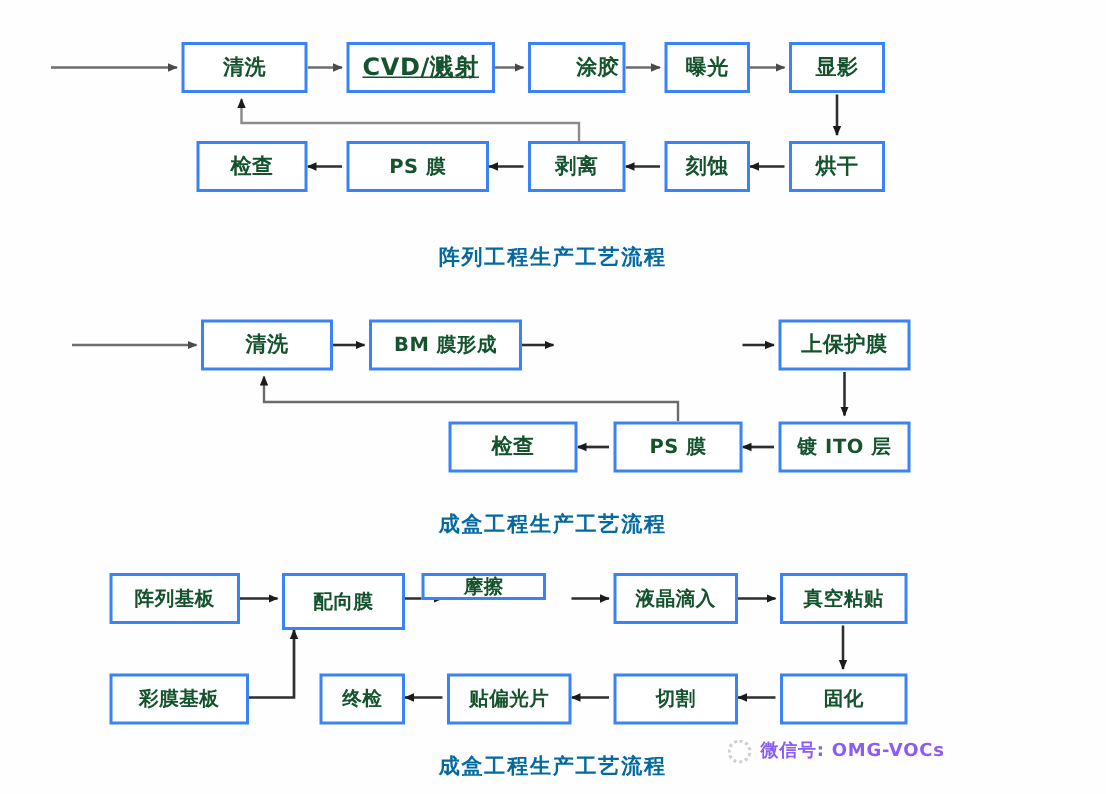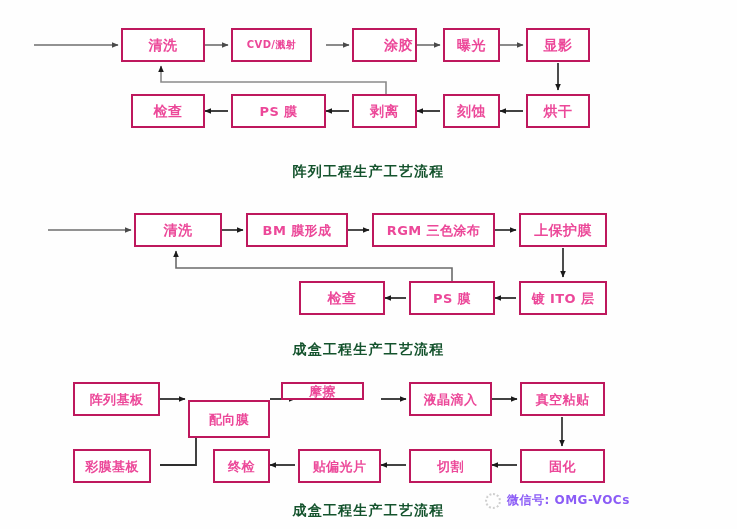--- a/index.html
+++ b/index.html
@@ -23,12 +23,12 @@
   .node {
     position: absolute;
     box-sizing: border-box;
-    border: 2px solid #be185d;
+    border: 2px solid #3b82f6;
     background: #ffffff;
     display: flex;
     align-items: center;
     justify-content: center;
-    color: #ec4899;
+    color: #14532d;
     font-weight: 700;
     letter-spacing: 0.4px;
     line-height: 1;

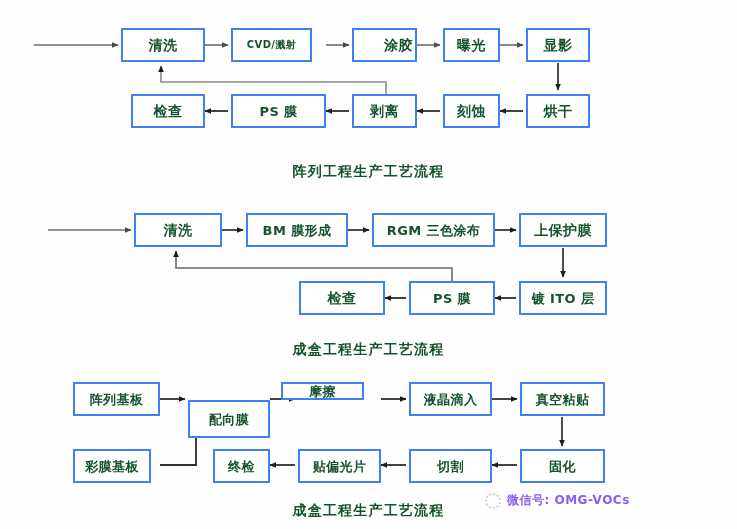--- a/index.html
+++ b/index.html
@@ -154,7 +154,7 @@
   </svg>
 
   <div class="node" style="left:121px; top:28px; width:84px; height:34px; font-size:14px;">清洗</div>
-  <div class="node" style="left:231px; top:28px; width:81px; height:34px; font-size:10px;">CVD/溅射</div>
+  <div class="node" style="left:231px; top:28px; width:99px; height:34px; font-size:16px;text-decoration:underline;">CVD/溅射</div>
   <div class="node" style="left:352px; top:28px; width:65px; height:34px; font-size:14px;padding-left:28px;">涂胶</div>
   <div class="node" style="left:443px; top:28px; width:57px; height:34px; font-size:14px;">曝光</div>
   <div class="node" style="left:526px; top:28px; width:64px; height:34px; font-size:14px;">显影</div>

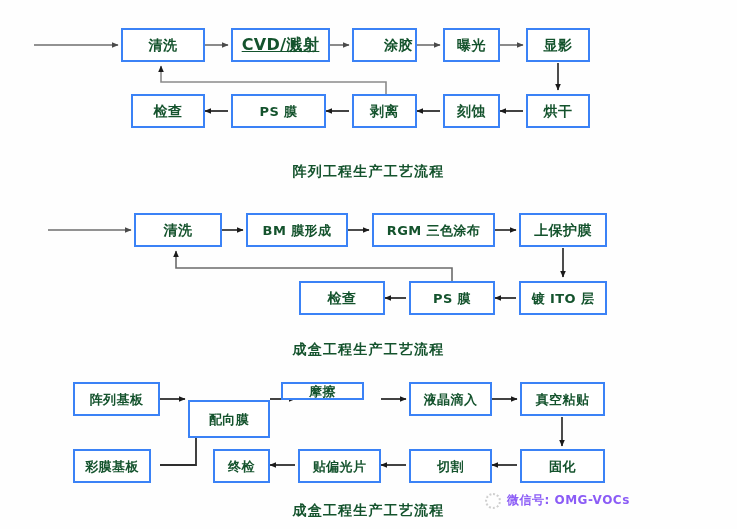--- a/index.html
+++ b/index.html
@@ -38,7 +38,7 @@
     position: absolute;
     text-align: center;
     font-weight: 700;
-    color: #14532d;
+    color: #0369a1;
     letter-spacing: 1.2px;
     white-space: nowrap;
   }

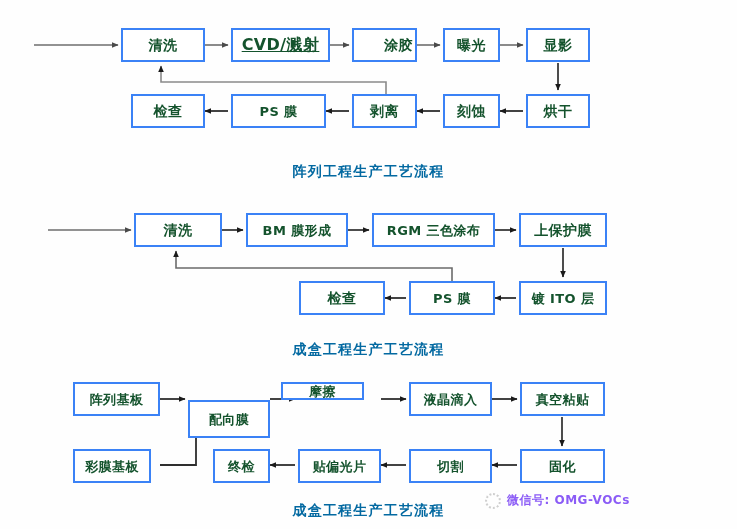--- a/index.html
+++ b/index.html
@@ -169,7 +169,6 @@
 
   <div class="node" style="left:134px; top:213px; width:88px; height:34px; font-size:14px;">清洗</div>
   <div class="node" style="left:246px; top:213px; width:102px; height:34px; font-size:13px;">BM 膜形成</div>
-  <div class="node" style="left:372px; top:213px; width:123px; height:34px; font-size:13px;">RGM 三色涂布</div>
   <div class="node" style="left:519px; top:213px; width:88px; height:34px; font-size:14px;">上保护膜</div>
 
   <div class="node" style="left:519px; top:281px; width:88px; height:34px; font-size:13px;">镀 ITO 层</div>

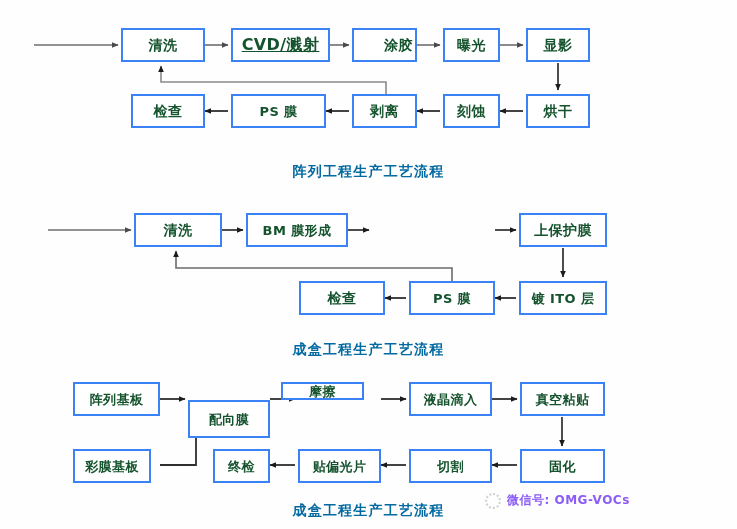--- a/index.html
+++ b/index.html
@@ -178,7 +178,7 @@
   <div class="chart-title" style="left:0px; top:341px; width:737px; font-size:14px;">成盒工程生产工艺流程</div>
 
   <div class="node" style="left:73px; top:382px; width:87px; height:34px; font-size:13px;">阵列基板</div>
-  <div class="node" style="left:188px; top:400px; width:82px; height:38px; font-size:13px;">配向膜</div>
+  <div class="node" style="left:188px; top:382px; width:82px; height:38px; font-size:13px;">配向膜</div>
   <div class="node" style="left:281px; top:382px; width:83px; height:18px; font-size:13px;">摩擦</div>
   <div class="node" style="left:409px; top:382px; width:83px; height:34px; font-size:13px;">液晶滴入</div>
   <div class="node" style="left:520px; top:382px; width:85px; height:34px; font-size:13px;">真空粘贴</div>

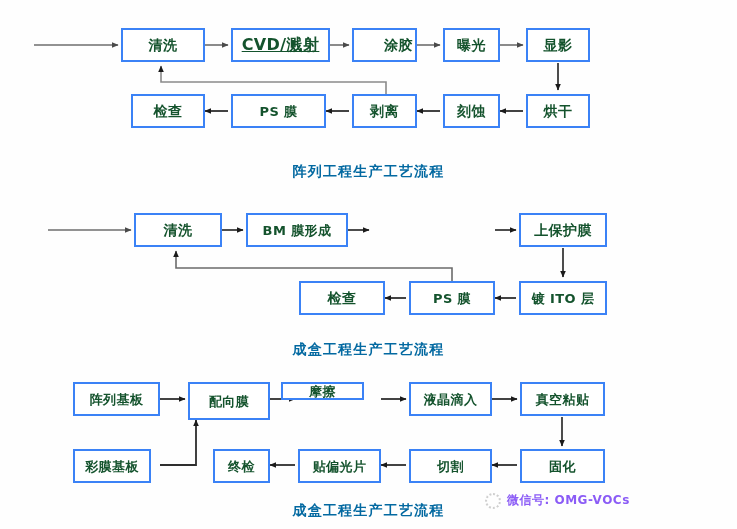--- a/index.html
+++ b/index.html
@@ -187,7 +187,7 @@
   <div class="node" style="left:409px; top:449px; width:83px; height:34px; font-size:13px;">切割</div>
   <div class="node" style="left:298px; top:449px; width:83px; height:34px; font-size:13px;">贴偏光片</div>
   <div class="node" style="left:213px; top:449px; width:57px; height:34px; font-size:13px;">终检</div>
-  <div class="node" style="left:73px; top:449px; width:78px; height:34px; font-size:13px;">彩膜基板</div>
+  <div class="node" style="left:73px; top:449px; width:93px; height:34px; font-size:13px;">彩膜基板</div>
 
   <div class="chart-title" style="left:0px; top:502px; width:737px; font-size:14px;">成盒工程生产工艺流程</div>
 

